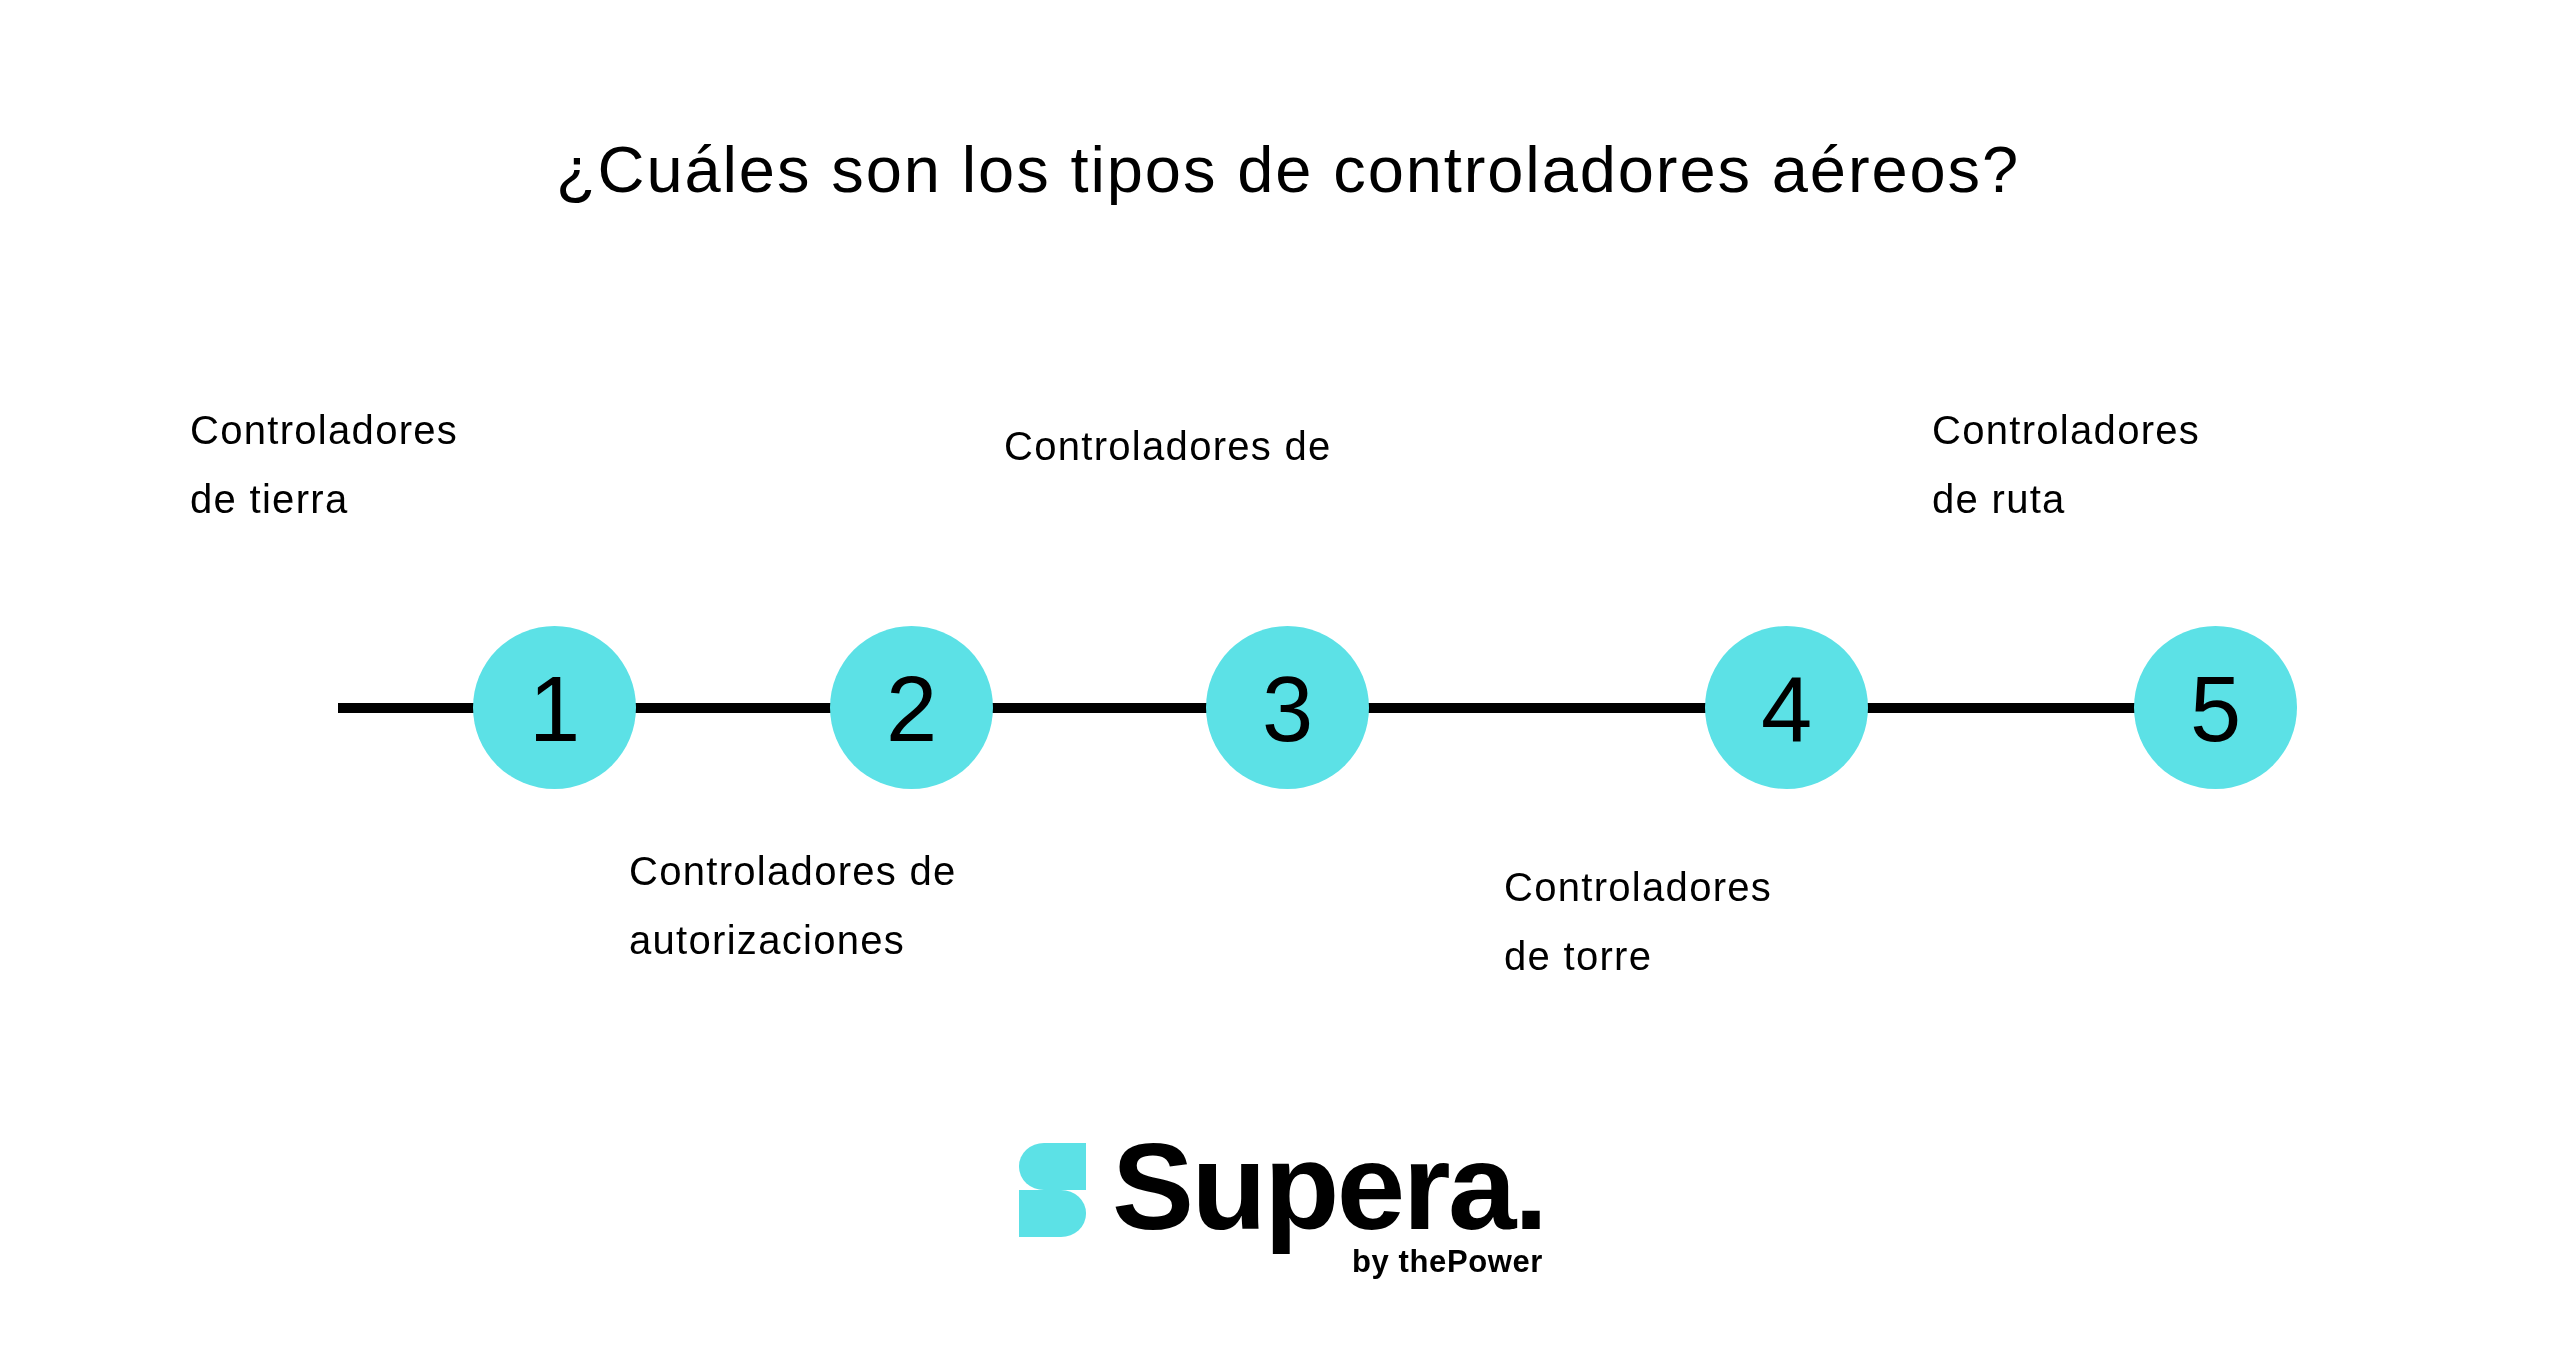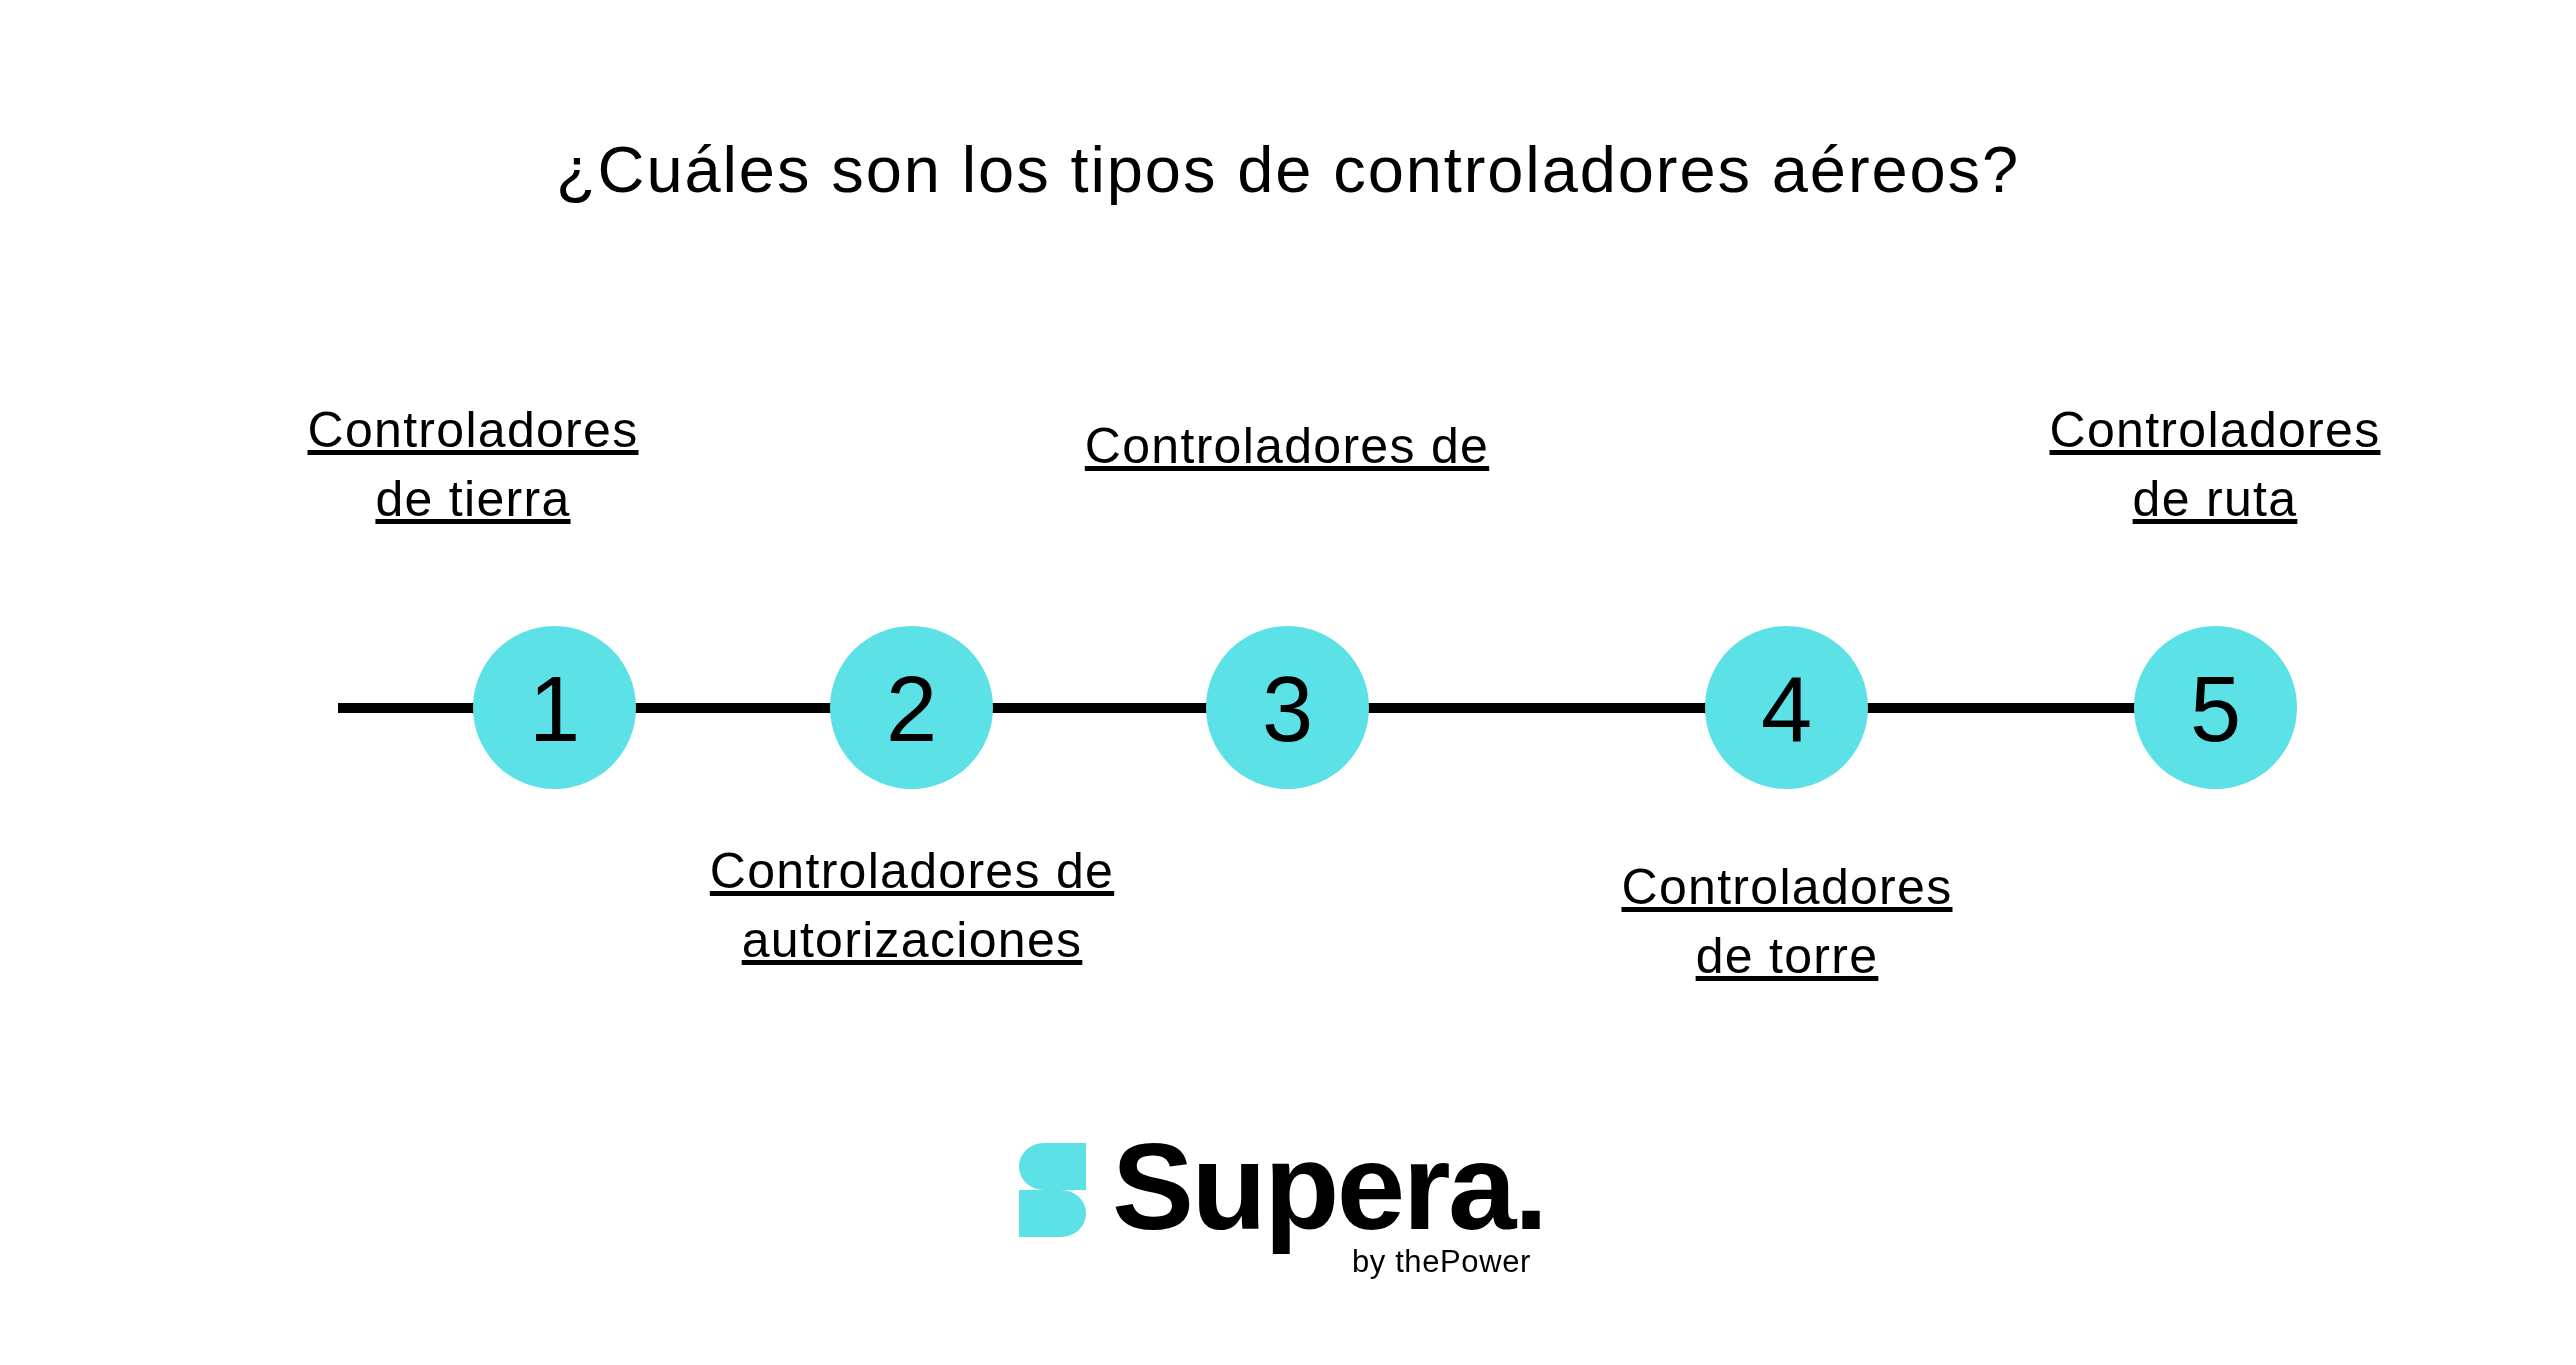--- a/index.html
+++ b/index.html
@@ -57,12 +57,10 @@
     position: absolute;
     width: 566px;
     margin-left: -283px;
-    text-align: center;
-    font-size: 50px;
+    font-size: 40px;
     line-height: 69px;
     letter-spacing: 1.3px;
     white-space: nowrap;
-    text-decoration: underline;
   }
   .label span { display: block; }
   .logo {

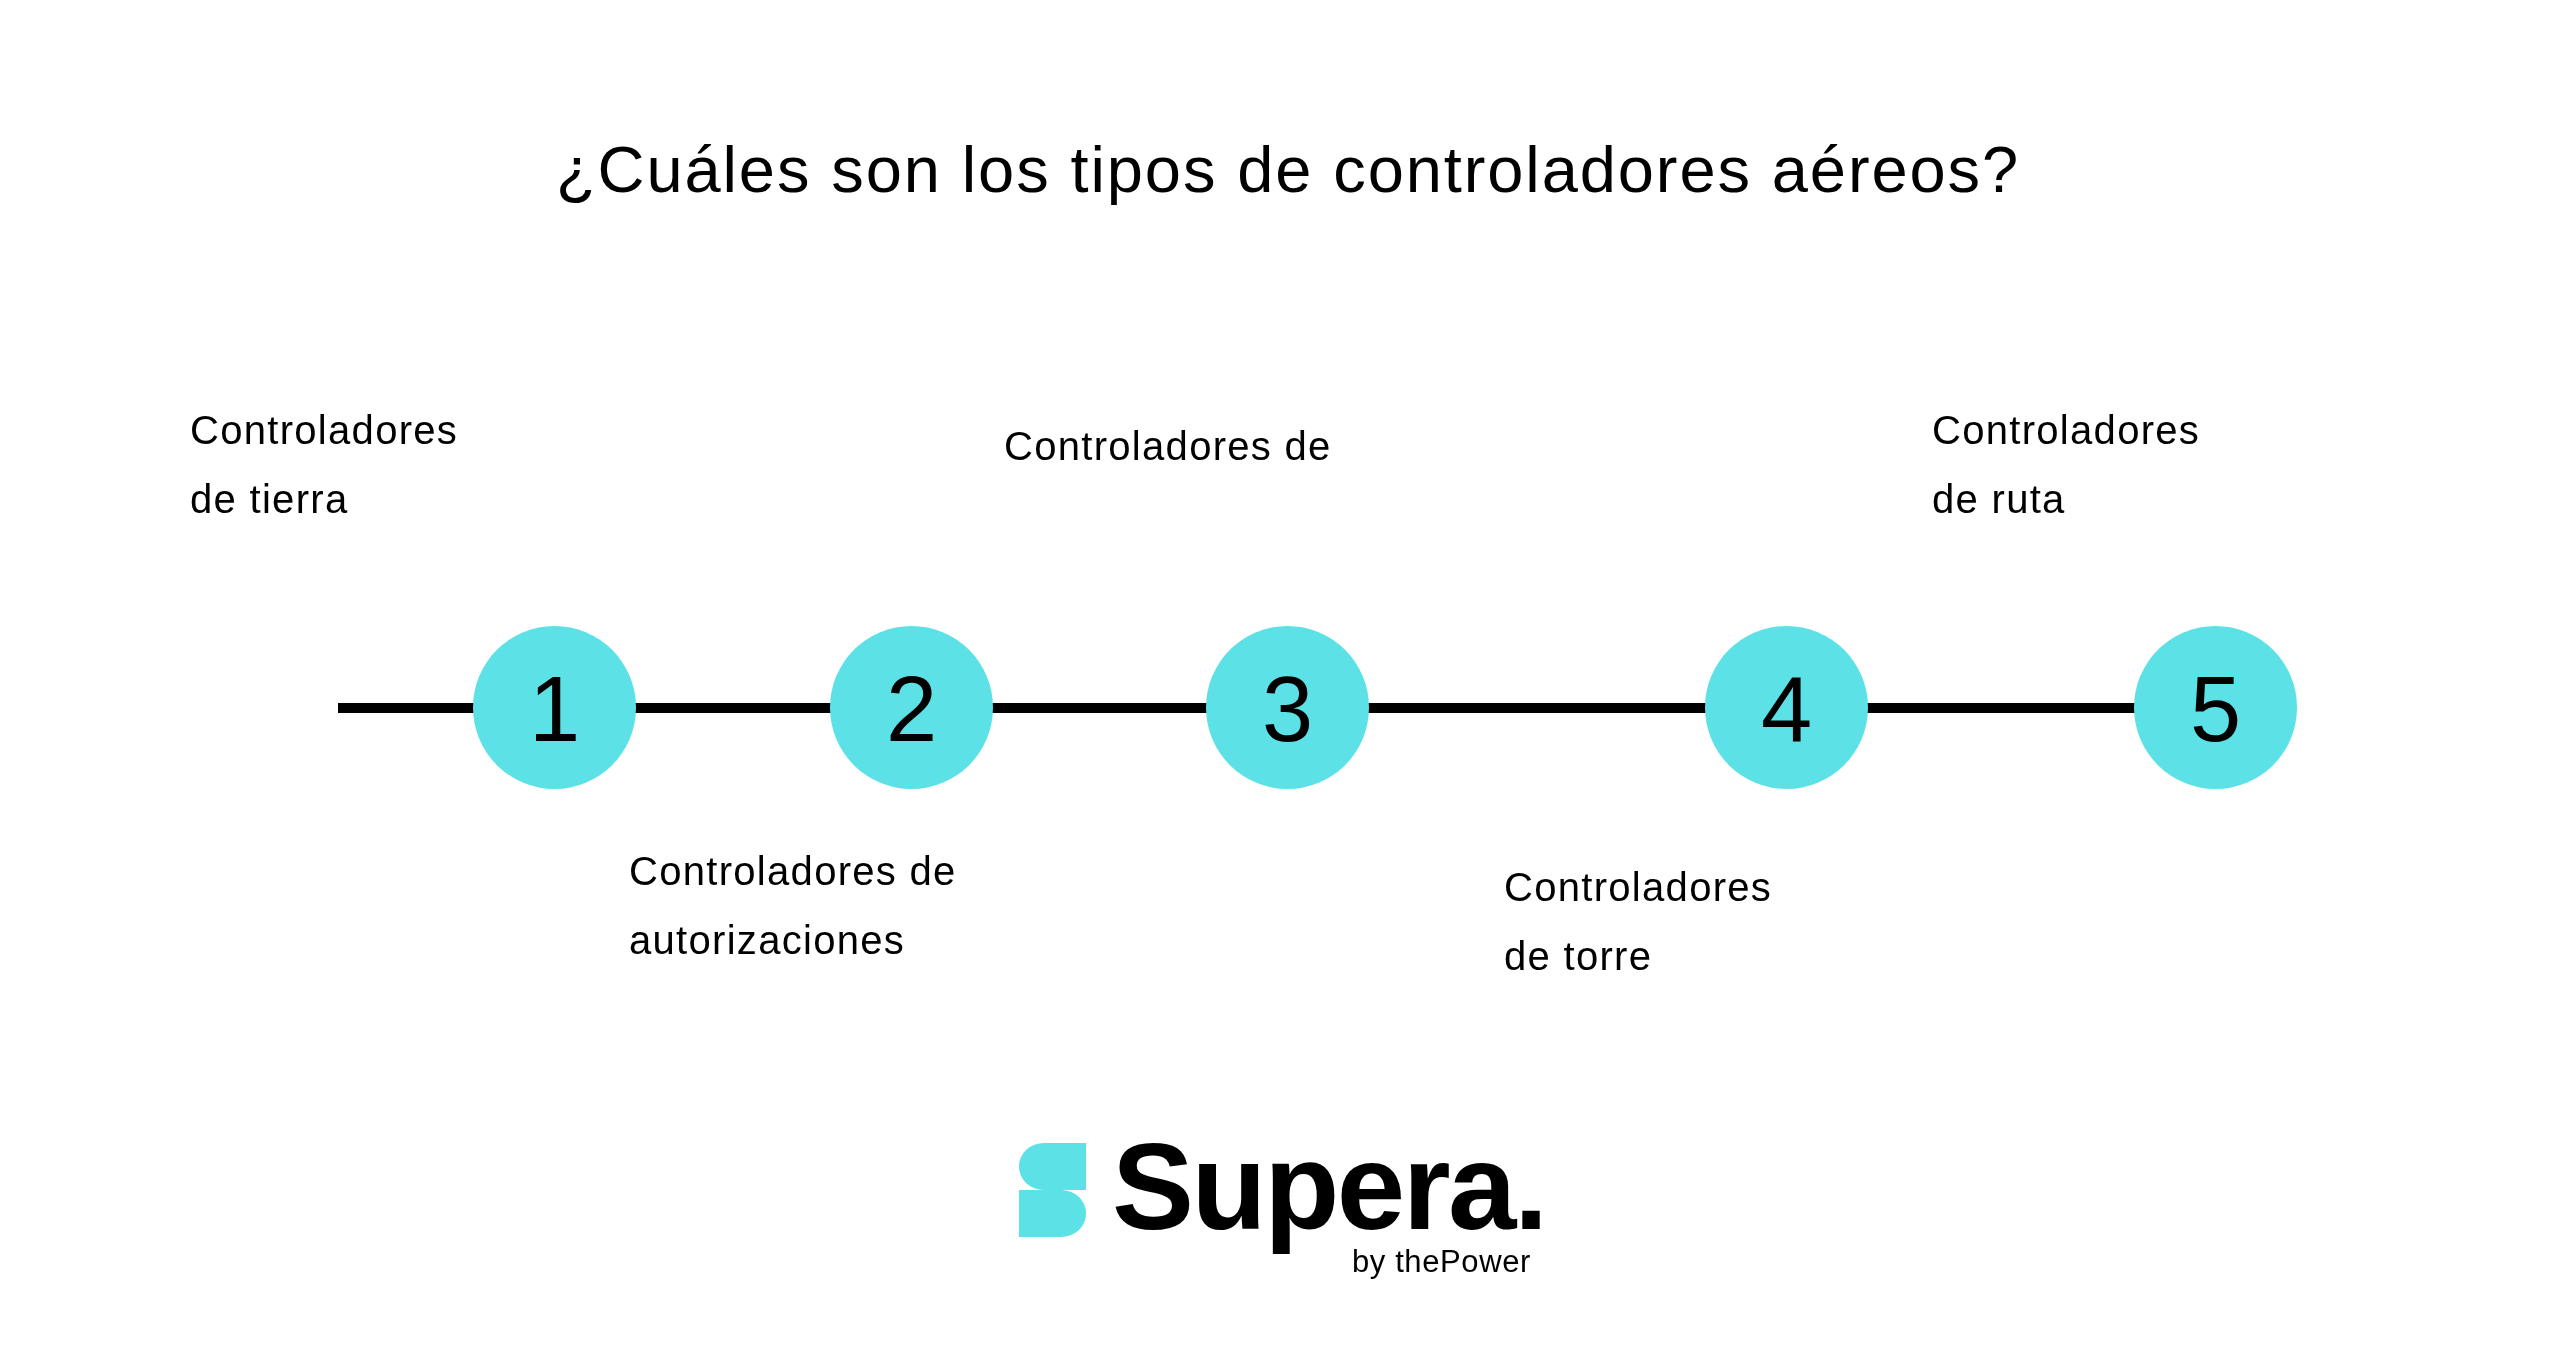--- a/index.html
+++ b/index.html
@@ -110,7 +110,7 @@
     top: 101px;
     font-size: 31px;
     line-height: 35px;
-    font-weight: 400;
+    font-weight: 700;
     letter-spacing: 0.6px;
     white-space: nowrap;
   }

